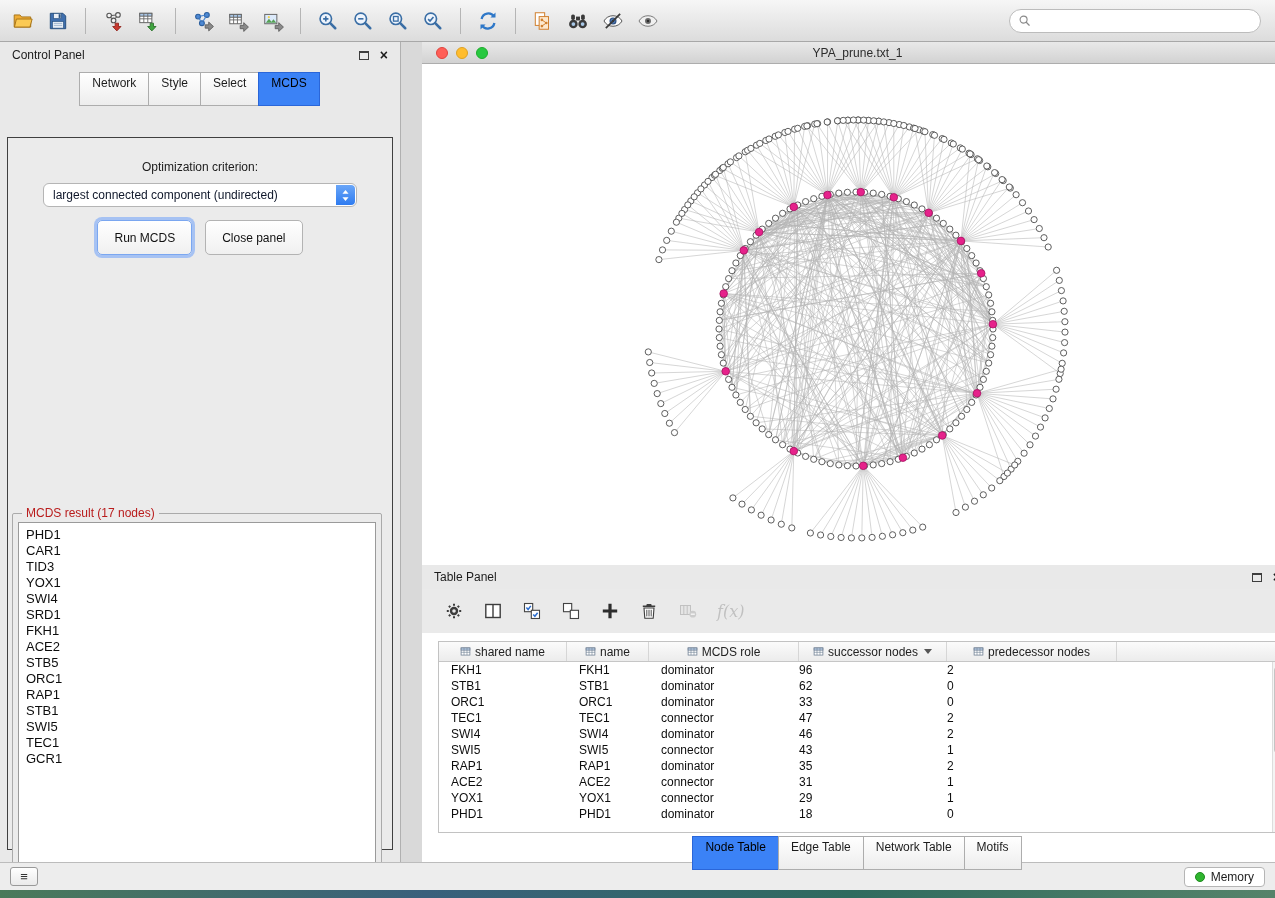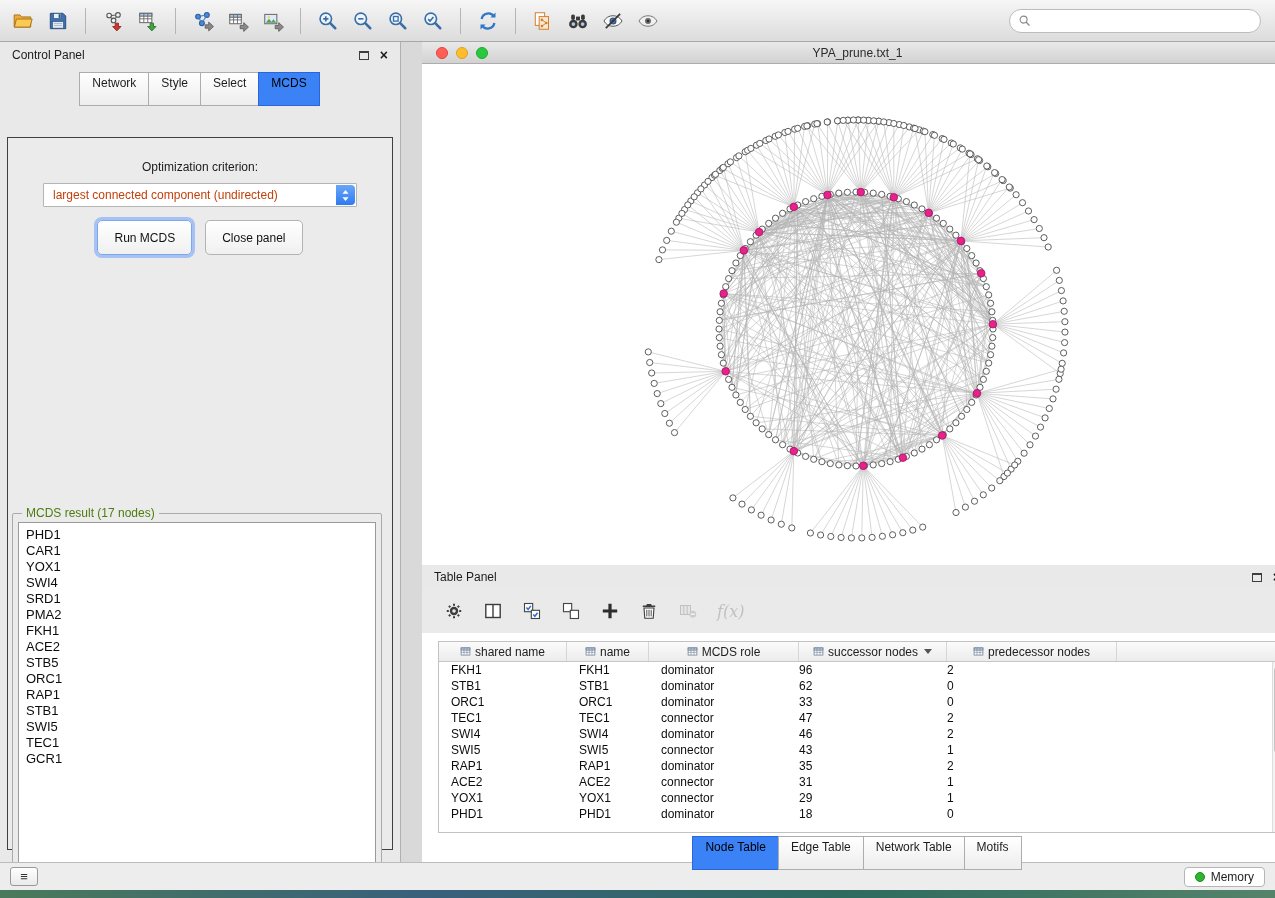--- a/index.html
+++ b/index.html
@@ -32,8 +32,8 @@
   .tab.active { background:#3b82f6; border-color:#2a66d9; color:#000000; }
   .cp-content { position:absolute; left:7px; right:7px; top:52px; bottom:12px; background:#ebebeb; border:1px solid #404040;margin-top:43px; }
   .opt-label { text-align:center; margin-top:22px; font-size:12px; color:#1c1c1c; }
-  .dropdown { width:314px; height:24px; margin:9px auto 0; background:#fff; border:1px solid #b5b5b5; border-radius:1px;
-    display:flex; align-items:center; position:relative; font-size:12px; color:#c2410c; }
+  .dropdown { width:314px; height:24px; margin:9px auto 0; background:#fff; border:1px solid #b5b5b5; border-radius:6px;
+    display:flex; align-items:center; position:relative; font-size:12px; color:#0f172a; }
   .dd-text { padding-left:9px; flex:1; white-space:nowrap; overflow:hidden; }
   .dd-stepper { position:absolute; right:1px; top:1px; bottom:1px; width:19px;
     background:linear-gradient(#6aa6f8,#2e7bf0); border-radius:0 4px 4px 0; display:flex; align-items:center; justify-content:center; }

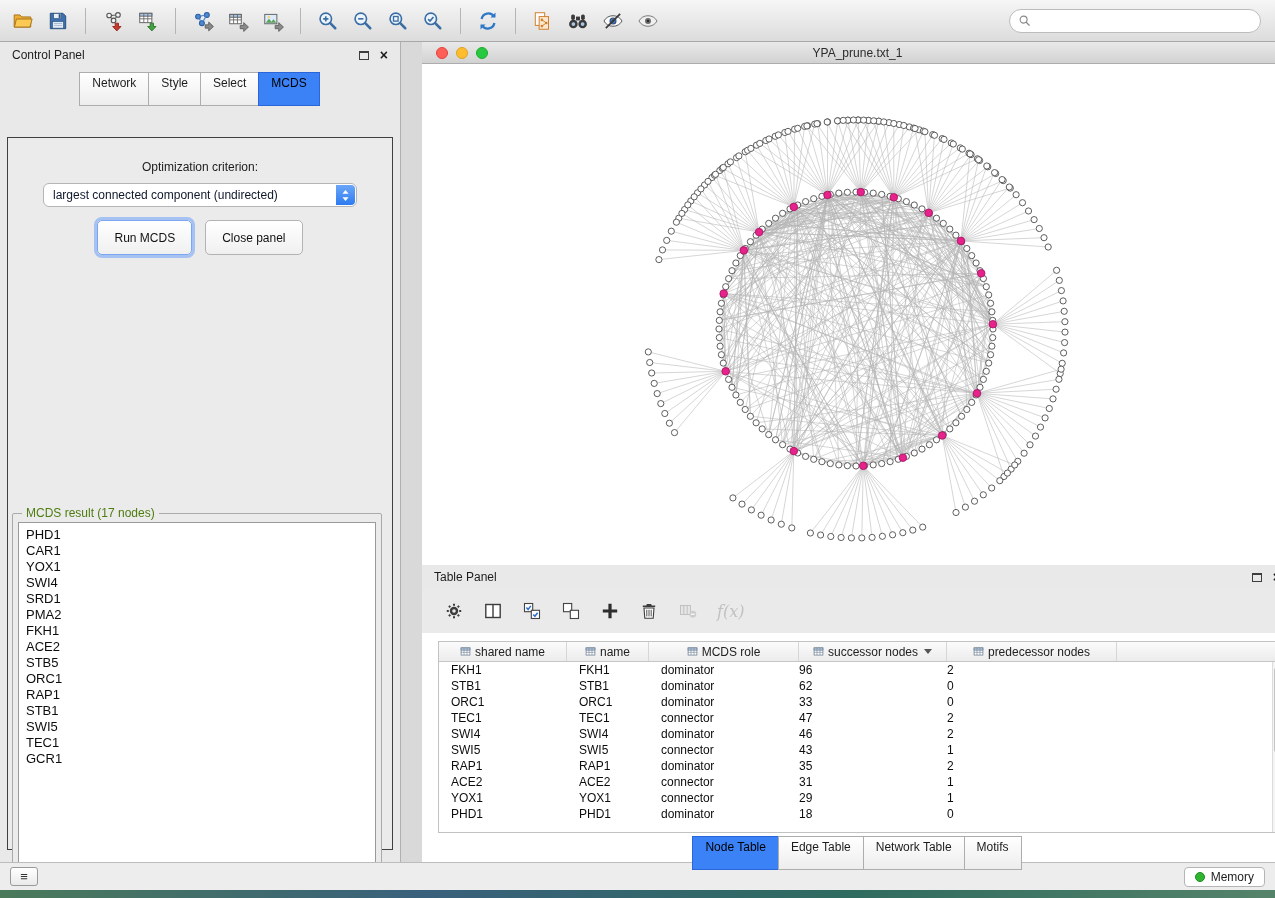--- a/index.html
+++ b/index.html
@@ -42,7 +42,7 @@
     border:1px solid #b3b3b3; border-radius:5px; font-family:"Liberation Sans", sans-serif; }
   .focusring { box-shadow:0 0 0 3px rgba(110,160,250,0.55); border-color:#7ba7f0; }
   .result-box { position:absolute; top:368px; left:4px; right:10px; height:374px; border:1px solid #aaaaaa; border-radius:2px; margin:0; padding:2px 5px 7px; background:#ebebeb; }
-  .result-box legend { font-size:12px; color:#4d7c0f; padding:0 4px; margin-left:4px; }
+  .result-box legend { font-size:12px; color:#b91c1c; padding:0 4px; margin-left:4px; }
   .result-list { background:#fff; border:1px solid #9a9a9a; height:100%; padding:4px 0 0 7px; overflow:hidden; font-size:13px; }
   .li { line-height:16px; color:#0d0d0d; }
 

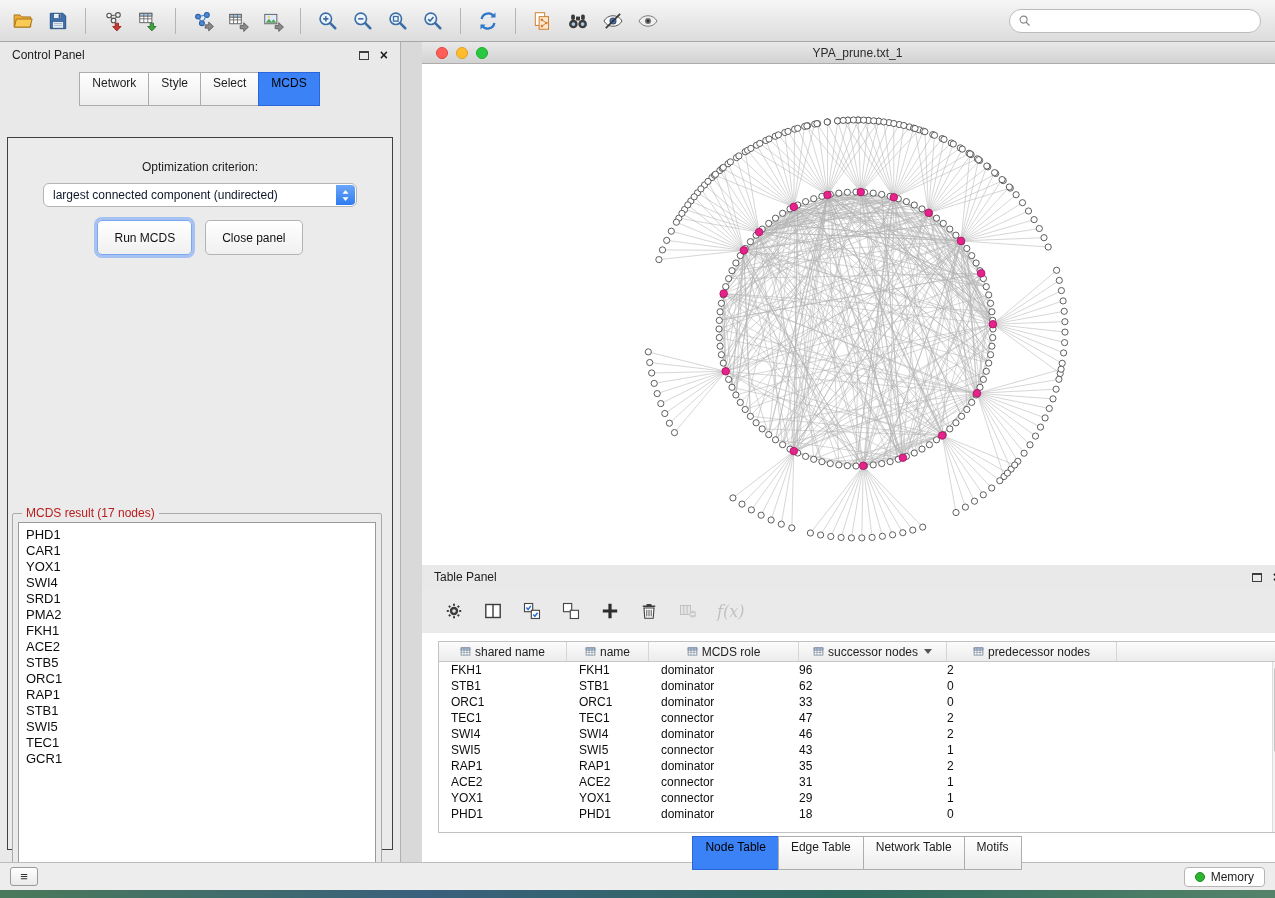--- a/index.html
+++ b/index.html
@@ -309,6 +309,7 @@
         <div class="result-list">
             <div class="li">PHD1</div>
             <div class="li">CAR1</div>
+            <div class="li">TID3</div>
             <div class="li">YOX1</div>
             <div class="li">SWI4</div>
             <div class="li">SRD1</div>

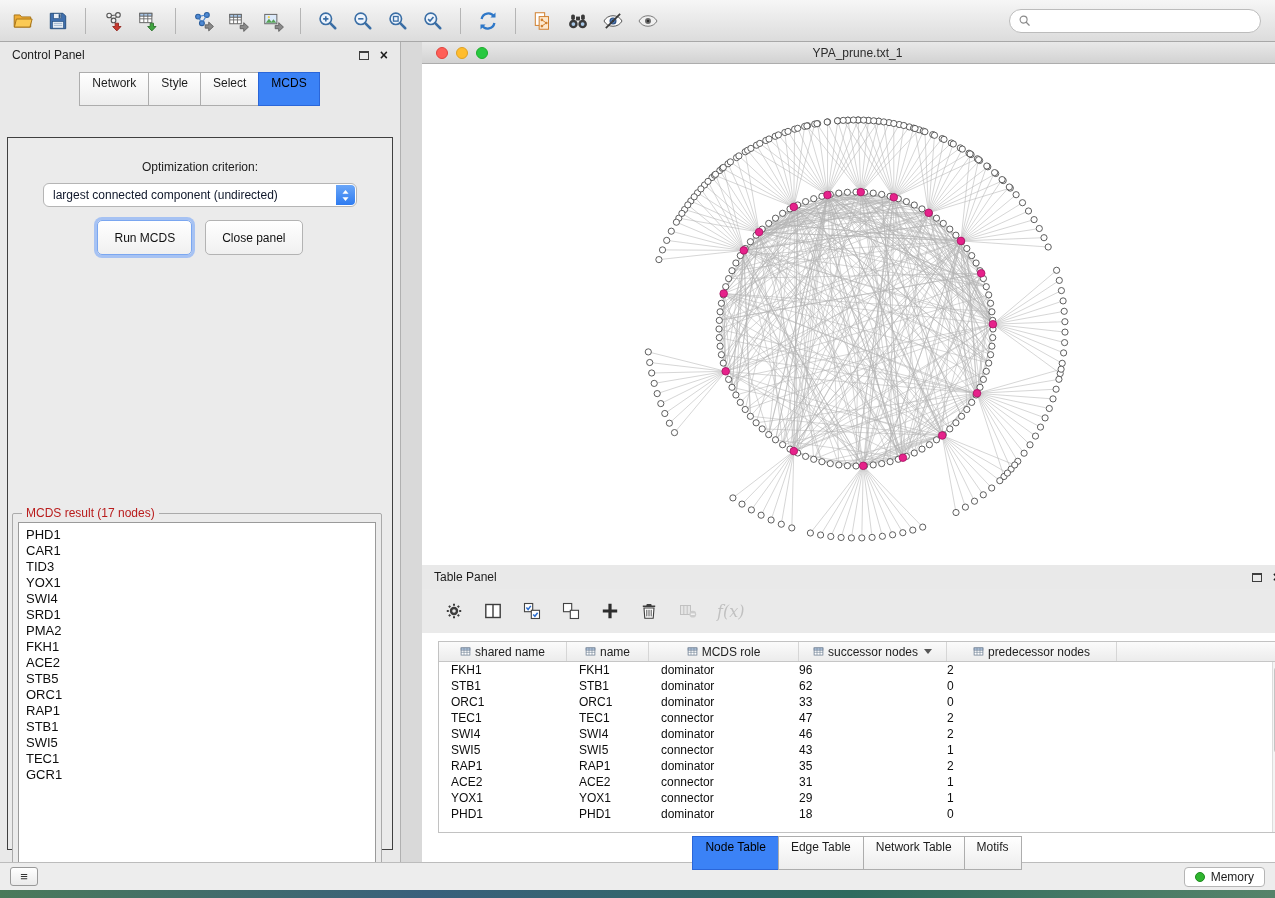--- a/index.html
+++ b/index.html
@@ -313,7 +313,6 @@
             <div class="li">YOX1</div>
             <div class="li">SWI4</div>
             <div class="li">SRD1</div>
-            <div class="li">PMA2</div>
             <div class="li">FKH1</div>
             <div class="li">ACE2</div>
             <div class="li">STB5</div>

